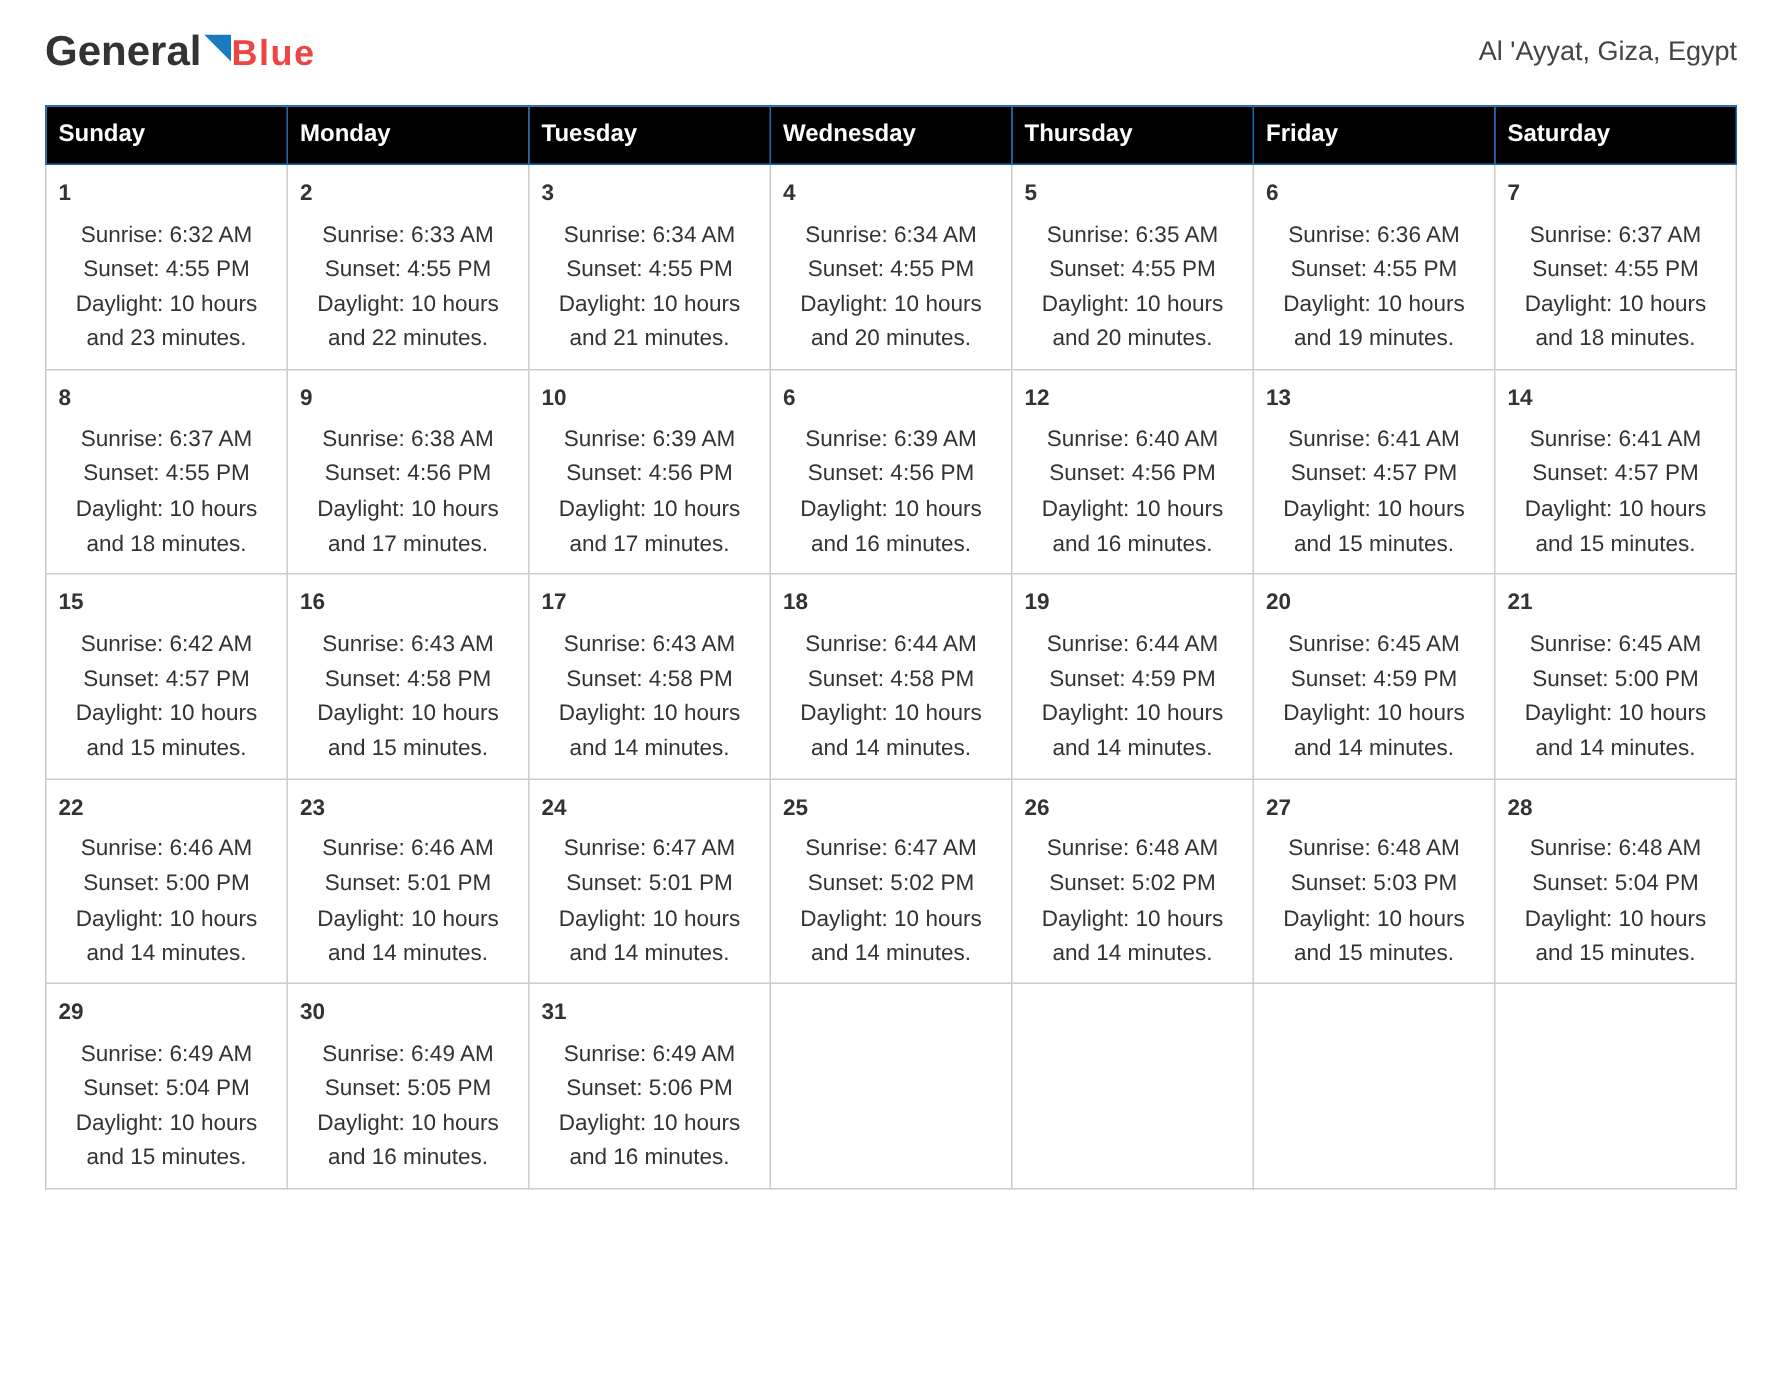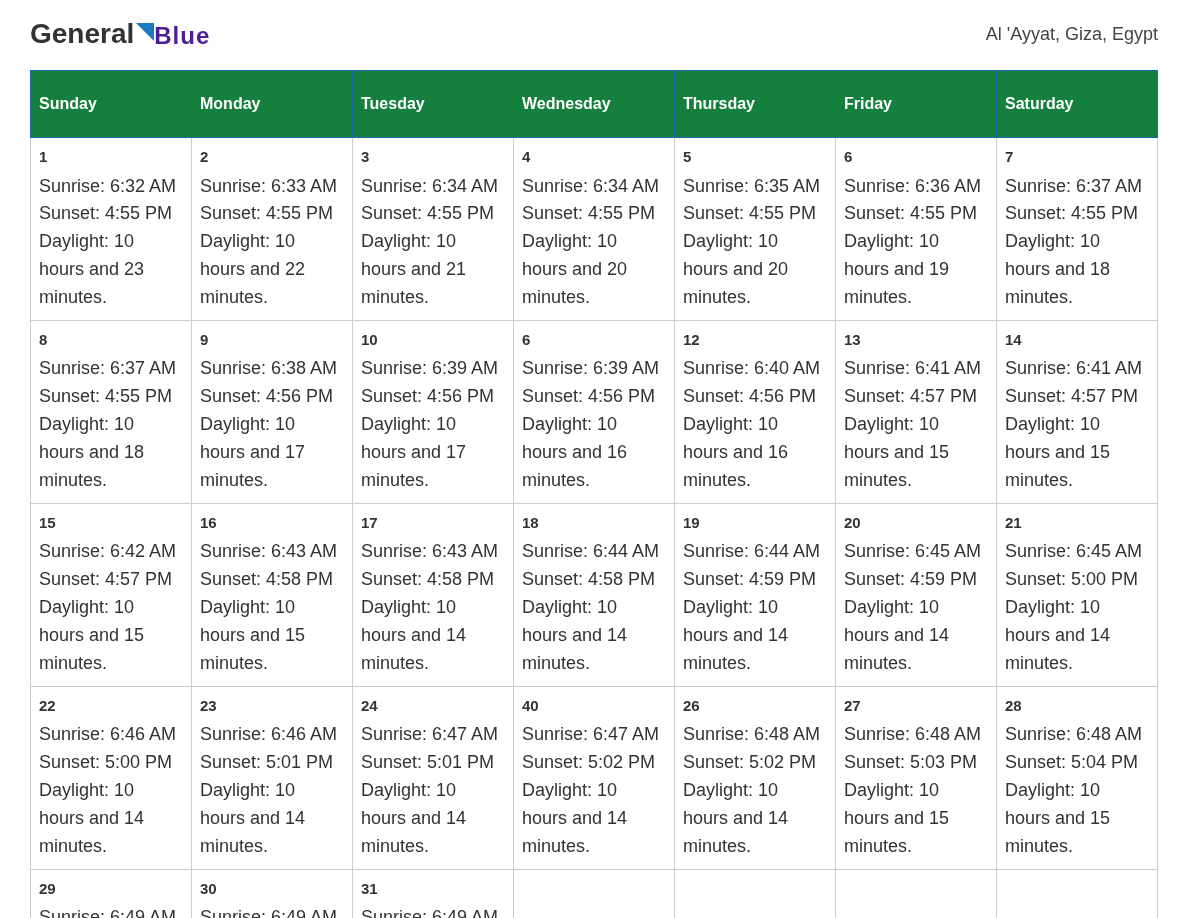--- a/index.html
+++ b/index.html
@@ -28,7 +28,7 @@
       line-height: 1;
     }
     .logo-blue-line {
-      color: #4c1d95;
+      color: #ef4444;
       font-size: 24px;
       font-weight: bold;
       letter-spacing: 1px;

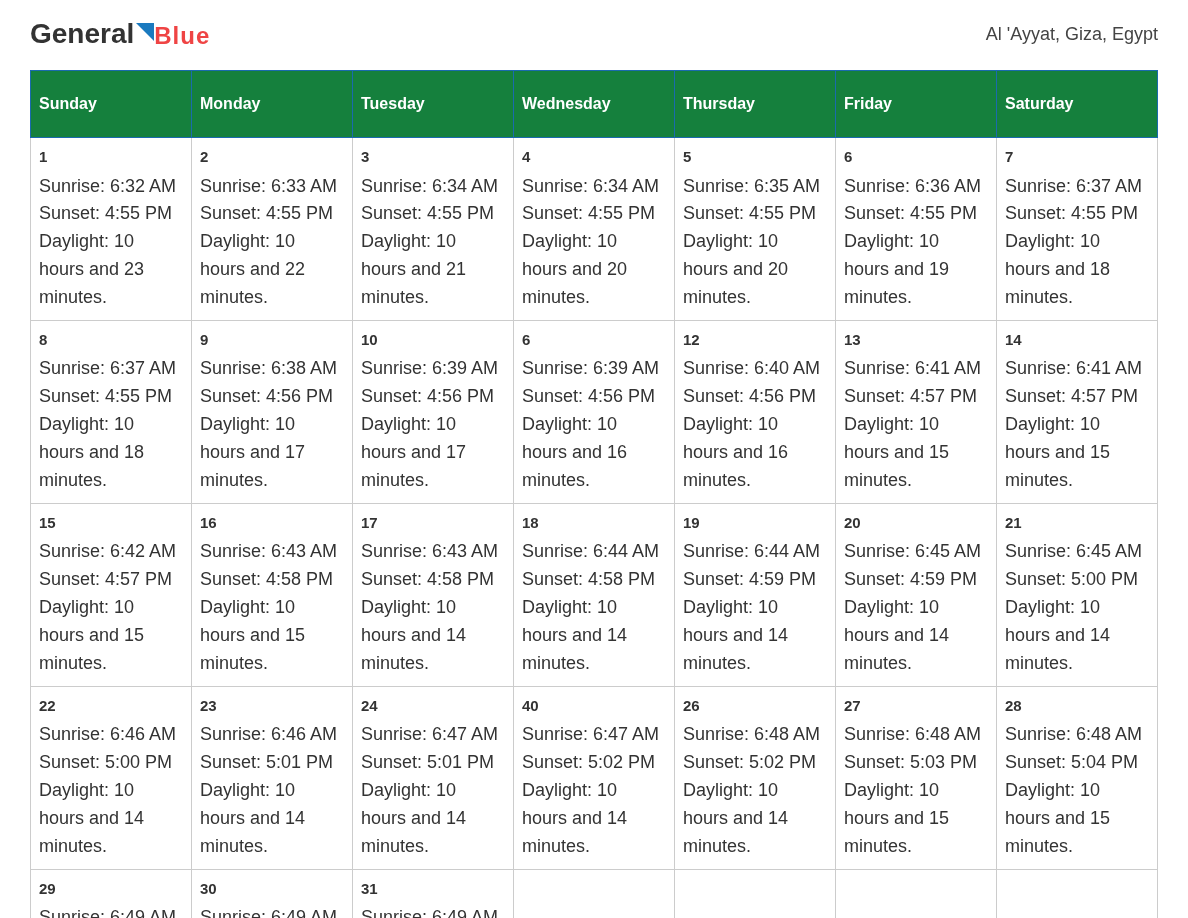--- a/index.html
+++ b/index.html
@@ -52,11 +52,11 @@
       border-collapse: collapse;
     }
     th {
-      background-color: #15803d;
+      background-color: #000000;
       color: #fff;
       font-size: 16px;
       font-weight: bold;
-      padding: 24px 8px;
+      padding: 10px 8px;
       text-align: left;
       border: 1px solid #1a6aae;
     }

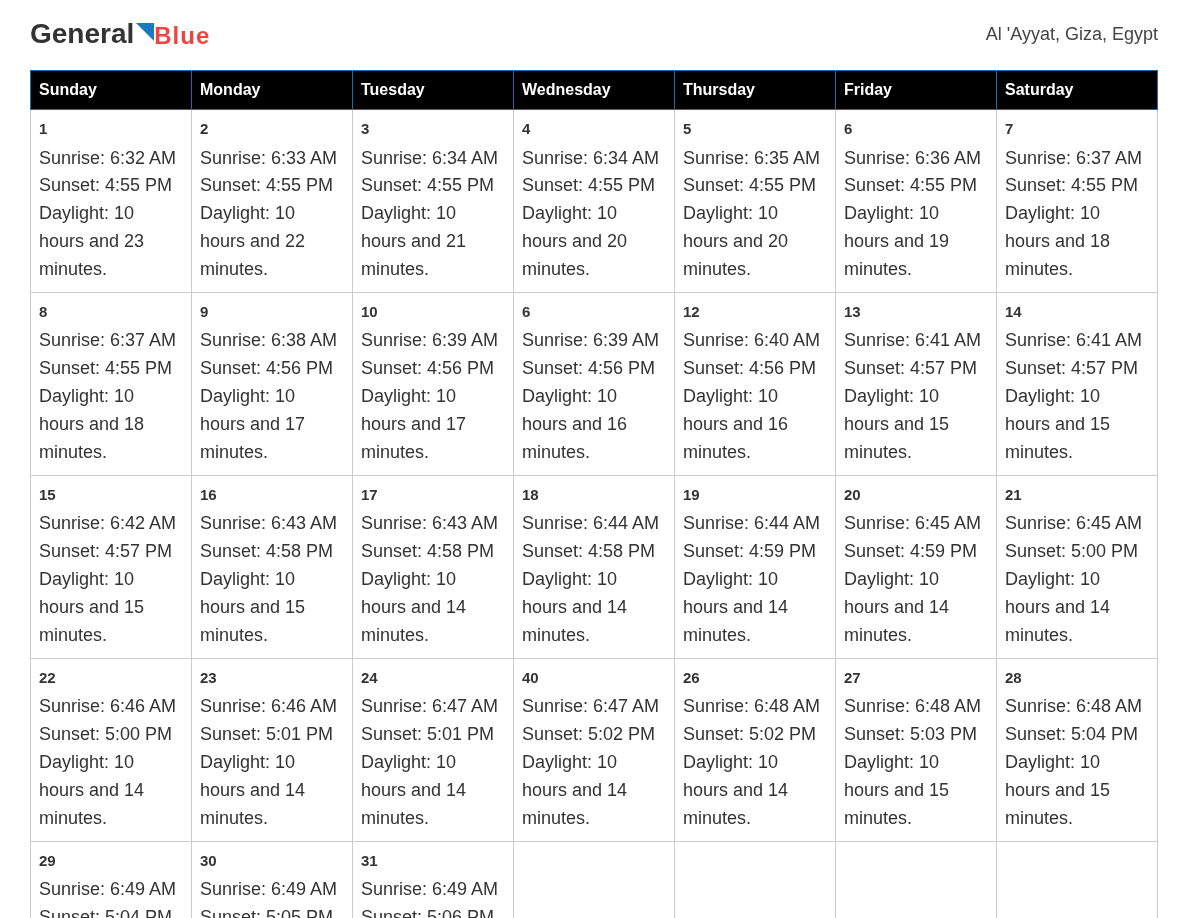--- a/index.html
+++ b/index.html
@@ -77,8 +77,9 @@
       margin-bottom: 4px;
     }
     .day-info {
-      font-size: 18px;
+      font-size: 15px;
       line-height: 1.55;
+      text-align: center;
     }
     tr:last-child td {
       height: 110px;

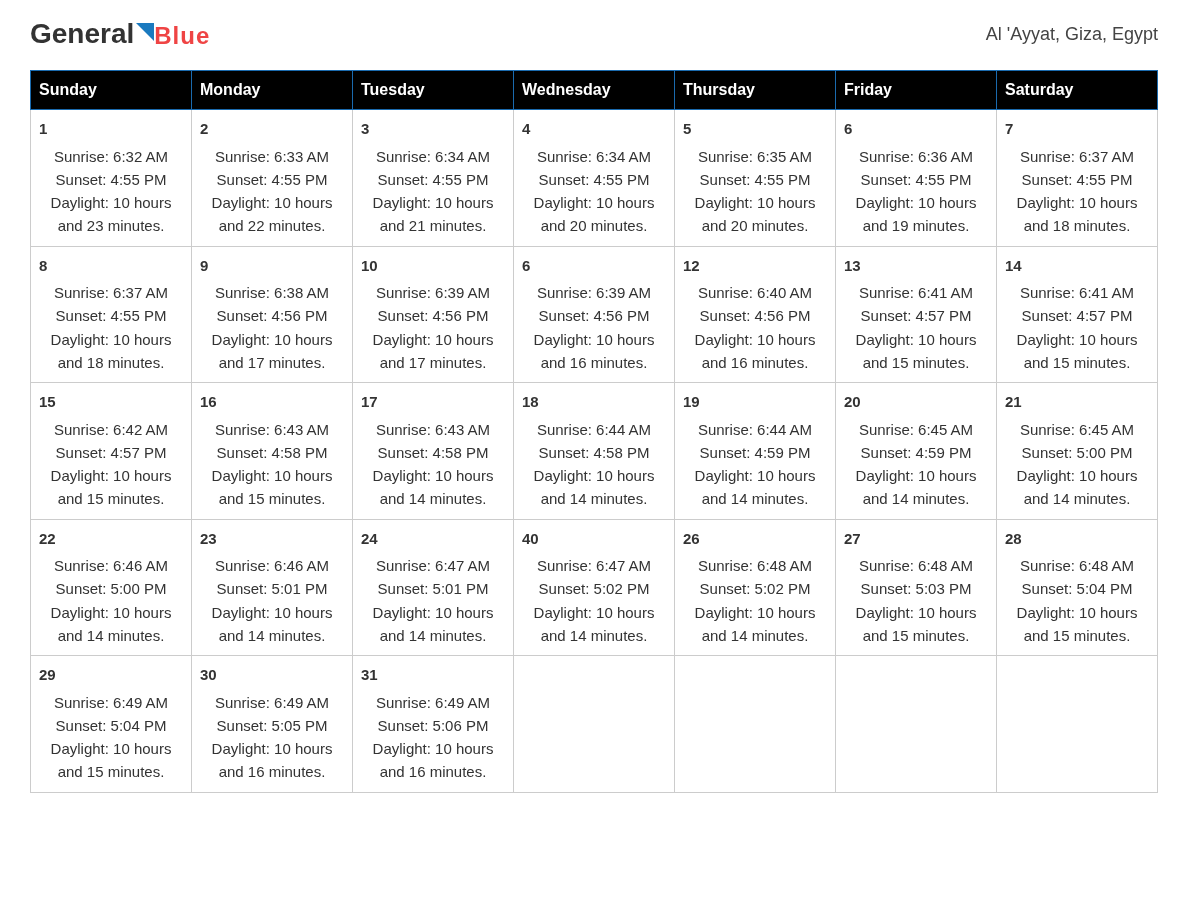--- a/index.html
+++ b/index.html
@@ -222,7 +222,7 @@
           <div class="day-info">Sunrise: 6:47 AM<br>Sunset: 5:01 PM<br>Daylight: 10 hours and 14 minutes.</div>
         </td>
         <td>
-          <span class="day-num">40</span>
+          <span class="day-num">25</span>
           <div class="day-info">Sunrise: 6:47 AM<br>Sunset: 5:02 PM<br>Daylight: 10 hours and 14 minutes.</div>
         </td>
         <td>

